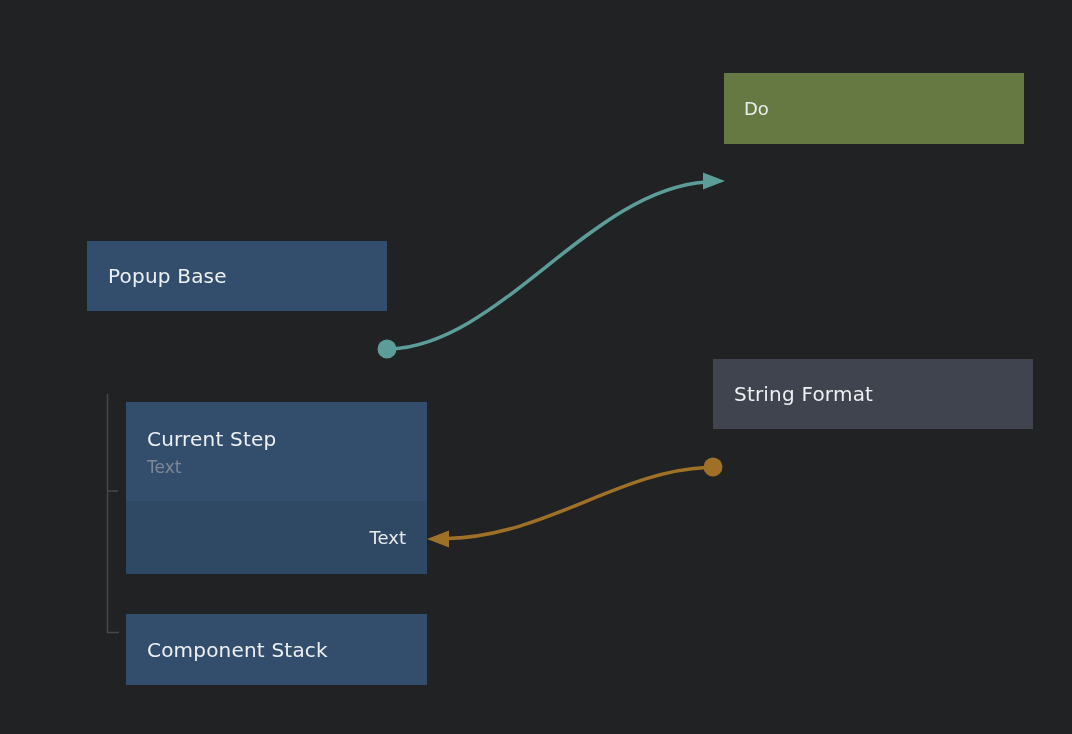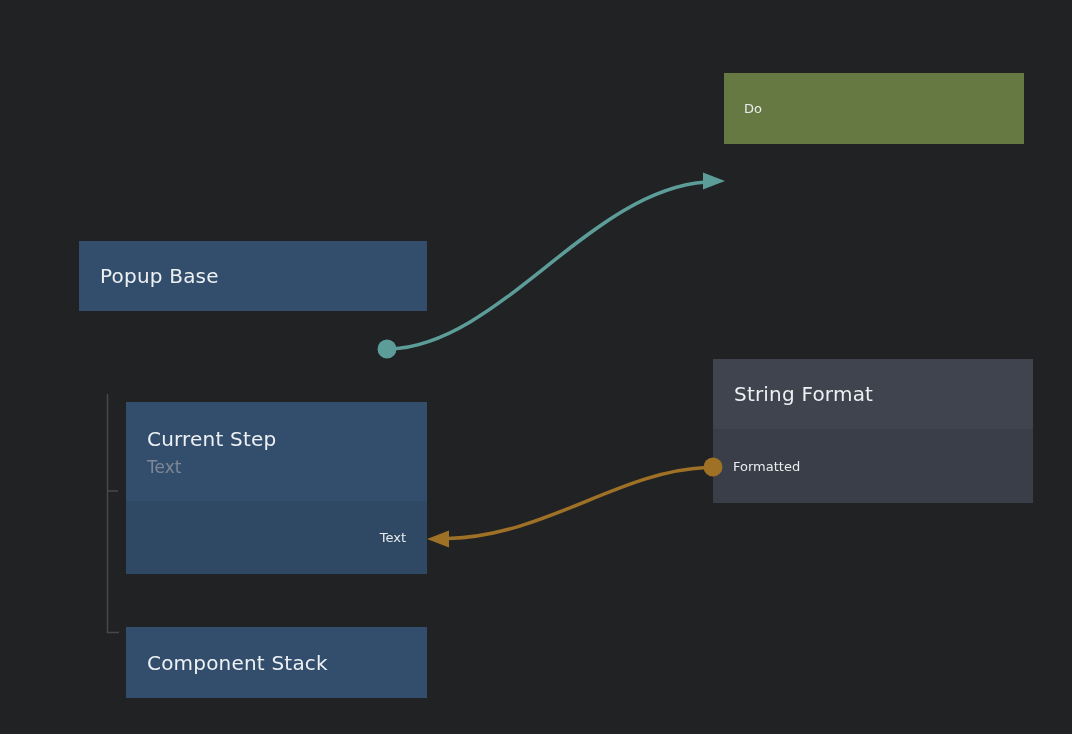--- a/index.html
+++ b/index.html
@@ -29,7 +29,7 @@
   }
   .port-row {
     display:flex; align-items:center;
-    font-size:13px; color:#e9ecef;
+    font-size:18px; color:#e9ecef;
   }
   .port-row.align-left  { justify-content:flex-start; padding-left:20px; }
   .port-row.align-right { justify-content:flex-end;  padding-right:21px; }

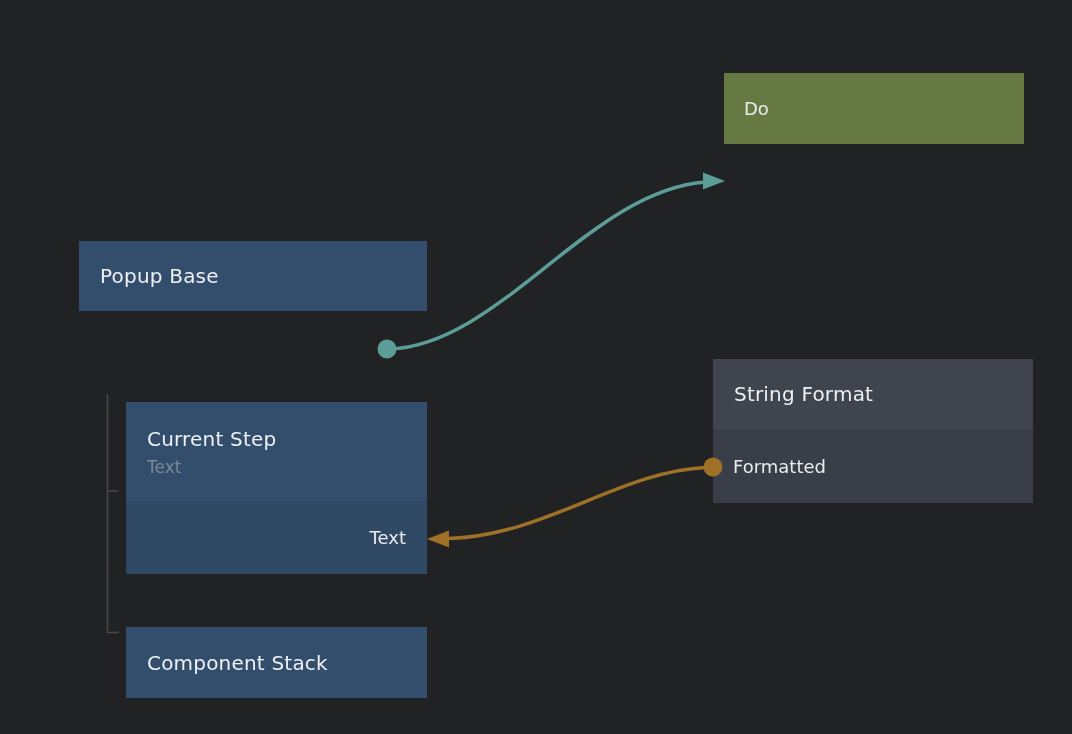--- a/index.html
+++ b/index.html
@@ -59,7 +59,7 @@
     </div>
   </div>
 
-  <div class="node" style="left:79px; top:241px; width:348px;">
+  <div class="node" style="left:87px; top:241px; width:300px;">
     <div class="node-header blue-header" style="height:70px;">
       <span class="node-title">Popup Base</span>
     </div>

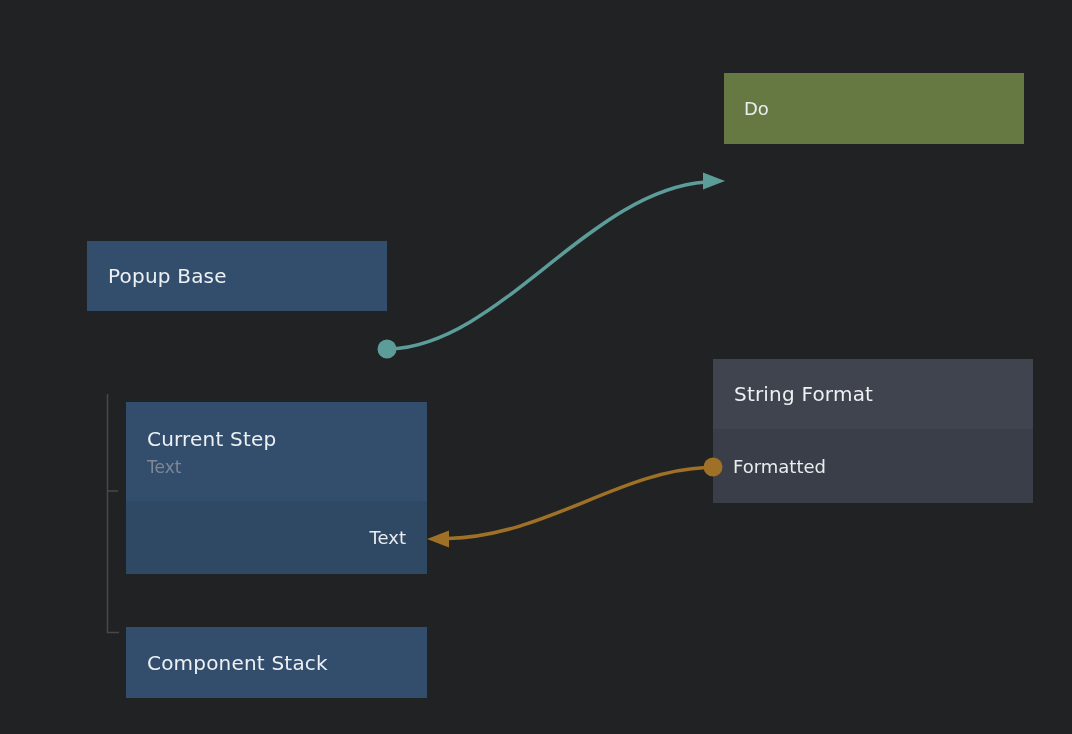--- a/index.html
+++ b/index.html
@@ -69,9 +69,6 @@
     <div class="node-header gray-header" style="height:70px;">
       <span class="node-title">String Format</span>
     </div>
-    <div class="port-row gray-body align-left" style="height:74px;">
-      <span class="port-label">Formatted</span>
-    </div>
   </div>
 
   <div class="node" style="left:126px; top:402px; width:301px;">

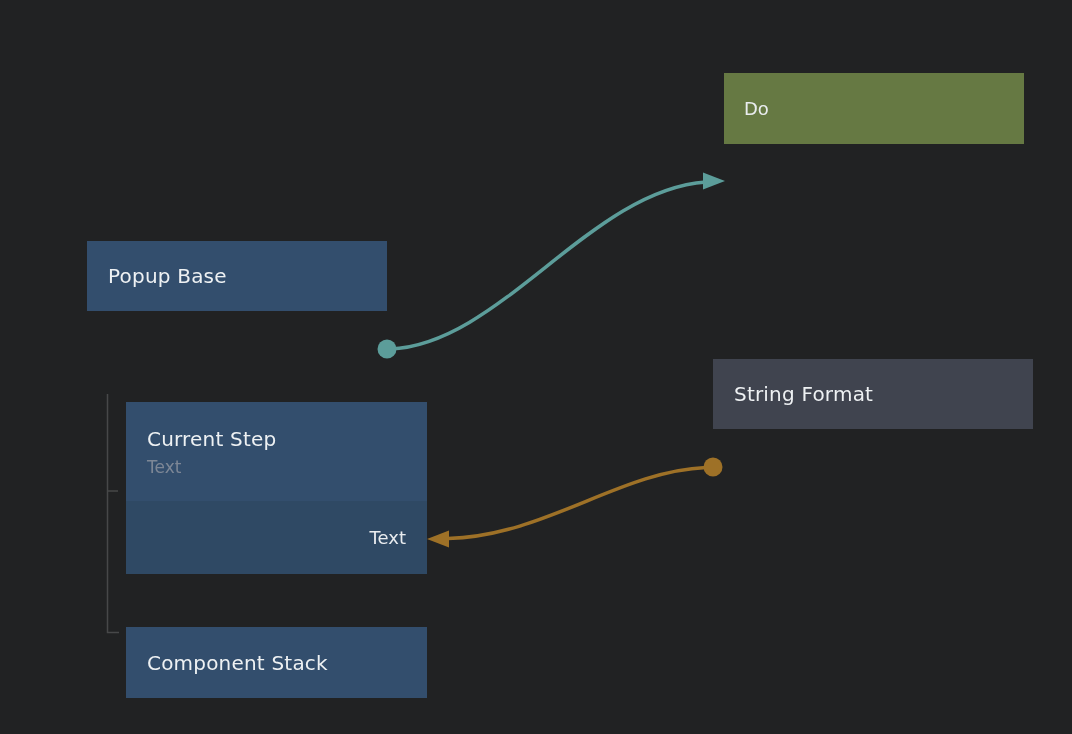--- a/index.html
+++ b/index.html
@@ -81,7 +81,7 @@
     </div>
   </div>
 
-  <div class="node" style="left:126px; top:627px; width:301px;">
+  <div class="node" style="left:126px; top:614px; width:301px;">
     <div class="node-header blue-header" style="height:71px;">
       <span class="node-title">Component Stack</span>
     </div>

